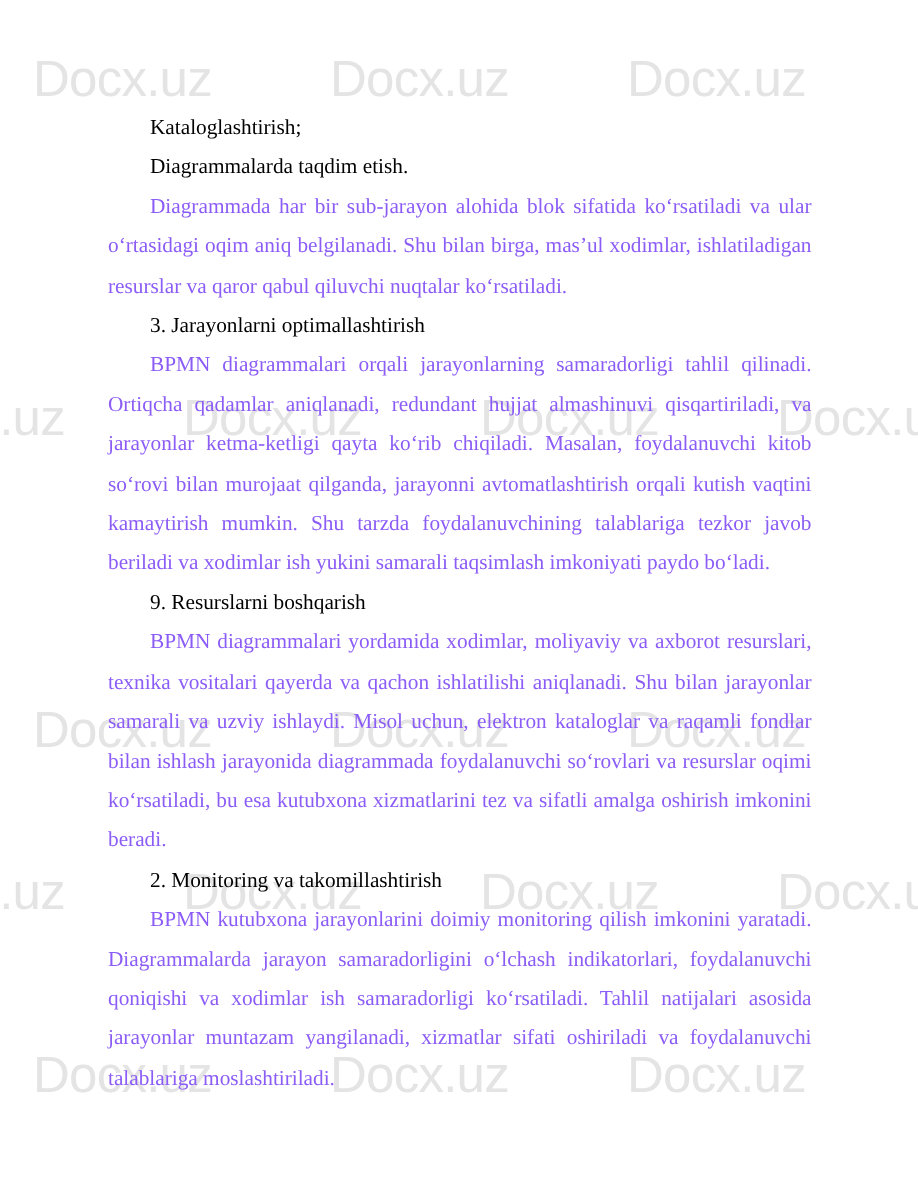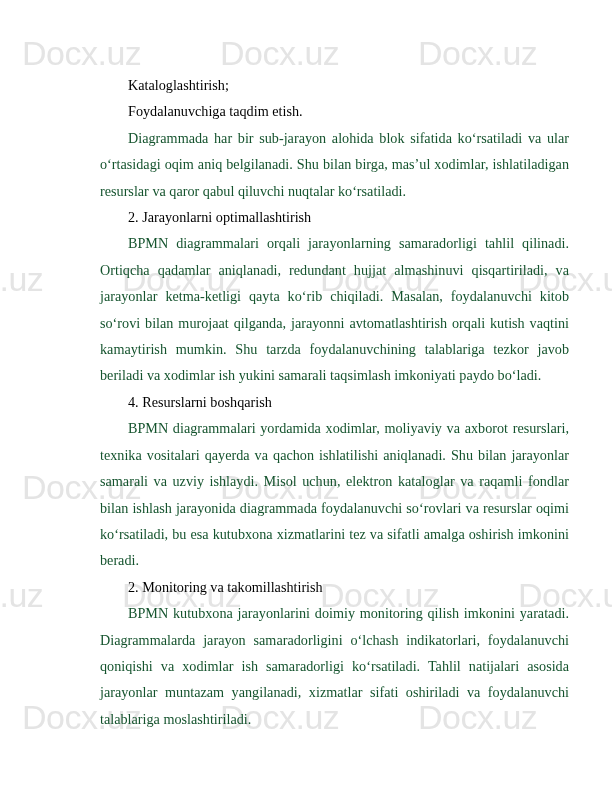--- a/index.html
+++ b/index.html
@@ -55,7 +55,6 @@
     left: 72px;
     width: 469px;
     z-index: 1;
-    margin-left: 28px;
   }
   p.para {
     margin: 0;

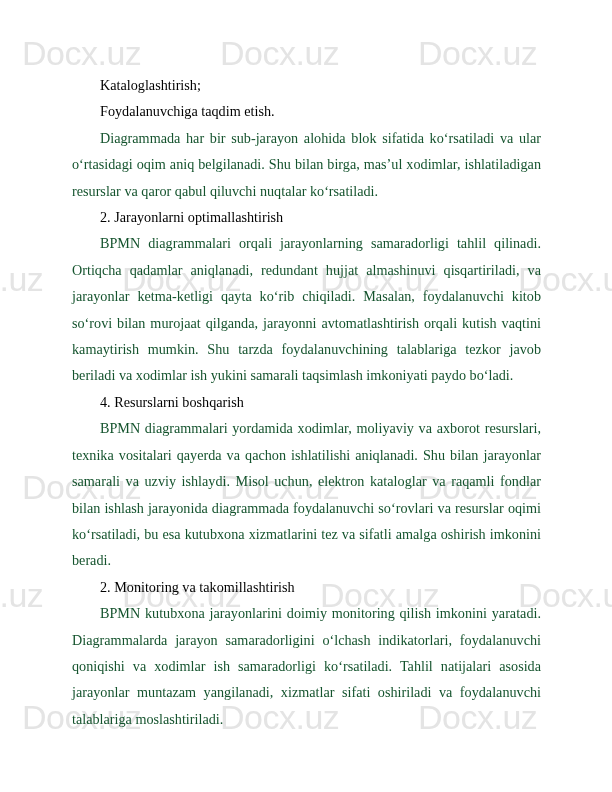--- a/index.html
+++ b/index.html
@@ -104,7 +104,7 @@
 
   <div class="content">
     <p class="heading">Kataloglashtirish;</p>
-    <p class="heading">Foydalanuvchiga taqdim etish.</p>
+    <p class="heading">Diagrammalarda taqdim etish.</p>
     <p class="para last-line-left">Diagrammada har bir sub-jarayon alohida blok sifatida koʻrsatiladi va ular oʻrtasidagi oqim aniq belgilanadi. Shu bilan birga, masʼul xodimlar, ishlatiladigan resurslar va qaror qabul qiluvchi nuqtalar koʻrsatiladi.</p>
     <p class="heading">2. Jarayonlarni optimallashtirish</p>
     <p class="para last-line-left">BPMN diagrammalari orqali jarayonlarning samaradorligi tahlil qilinadi. Ortiqcha qadamlar aniqlanadi, redundant hujjat almashinuvi qisqartiriladi, va jarayonlar ketma-ketligi qayta koʻrib chiqiladi. Masalan, foydalanuvchi kitob soʻrovi bilan murojaat qilganda, jarayonni avtomatlashtirish orqali kutish vaqtini kamaytirish mumkin. Shu tarzda foydalanuvchining talablariga tezkor javob beriladi va xodimlar ish yukini samarali taqsimlash imkoniyati paydo boʻladi.</p>

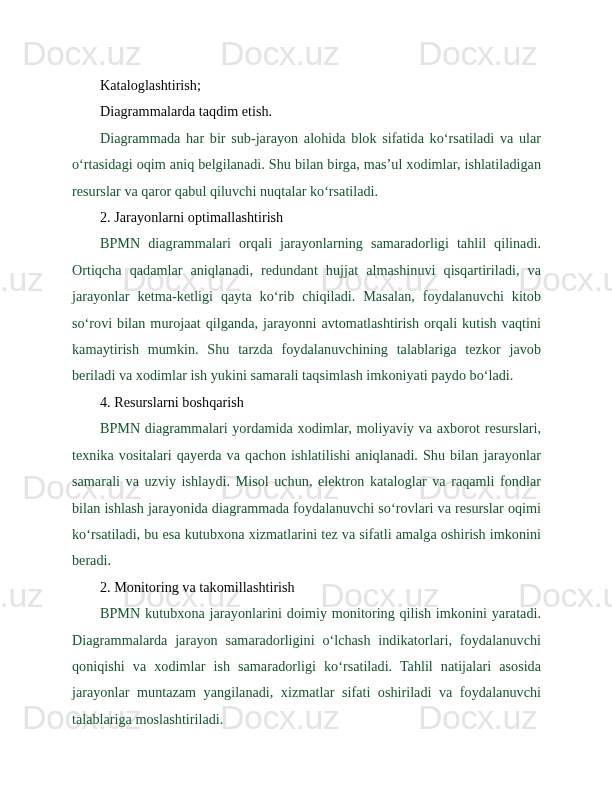--- a/index.html
+++ b/index.html
@@ -60,7 +60,7 @@
     margin: 0;
     font-size: 14.2px;
     line-height: 26.4px;
-    color: #14532d;
+    color: #8b5cf6;
     text-align: justify;
     text-indent: 28px;
     -webkit-hyphens: none;

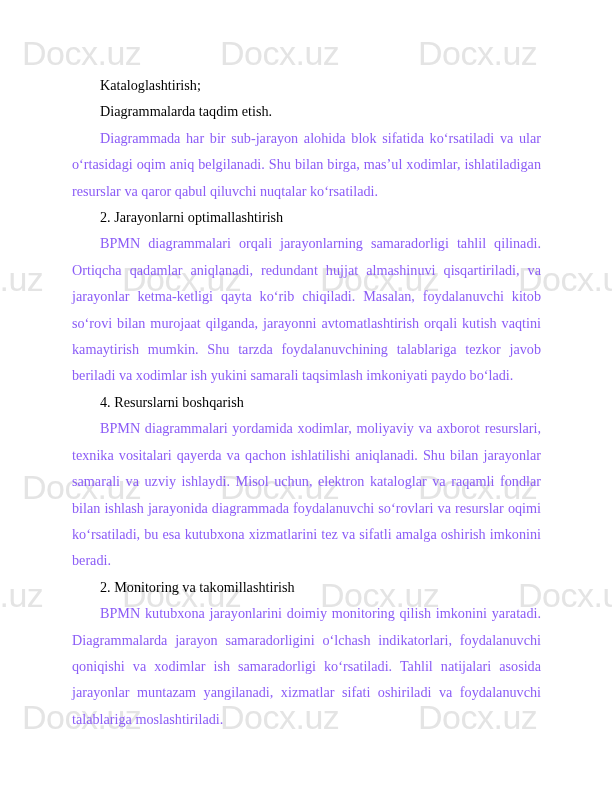--- a/index.html
+++ b/index.html
@@ -106,7 +106,7 @@
     <p class="heading">Kataloglashtirish;</p>
     <p class="heading">Diagrammalarda taqdim etish.</p>
     <p class="para last-line-left">Diagrammada har bir sub-jarayon alohida blok sifatida koʻrsatiladi va ular oʻrtasidagi oqim aniq belgilanadi. Shu bilan birga, masʼul xodimlar, ishlatiladigan resurslar va qaror qabul qiluvchi nuqtalar koʻrsatiladi.</p>
-    <p class="heading">2. Jarayonlarni optimallashtirish</p>
+    <p class="heading">3. Jarayonlarni optimallashtirish</p>
     <p class="para last-line-left">BPMN diagrammalari orqali jarayonlarning samaradorligi tahlil qilinadi. Ortiqcha qadamlar aniqlanadi, redundant hujjat almashinuvi qisqartiriladi, va jarayonlar ketma-ketligi qayta koʻrib chiqiladi. Masalan, foydalanuvchi kitob soʻrovi bilan murojaat qilganda, jarayonni avtomatlashtirish orqali kutish vaqtini kamaytirish mumkin. Shu tarzda foydalanuvchining talablariga tezkor javob beriladi va xodimlar ish yukini samarali taqsimlash imkoniyati paydo boʻladi.</p>
     <p class="heading">4. Resurslarni boshqarish</p>
     <p class="para last-line-left">BPMN diagrammalari yordamida xodimlar, moliyaviy va axborot resurslari, texnika vositalari qayerda va qachon ishlatilishi aniqlanadi. Shu bilan jarayonlar samarali va uzviy ishlaydi. Misol uchun, elektron kataloglar va raqamli fondlar bilan ishlash jarayonida diagrammada foydalanuvchi soʻrovlari va resurslar oqimi koʻrsatiladi, bu esa kutubxona xizmatlarini tez va sifatli amalga oshirish imkonini beradi.</p>

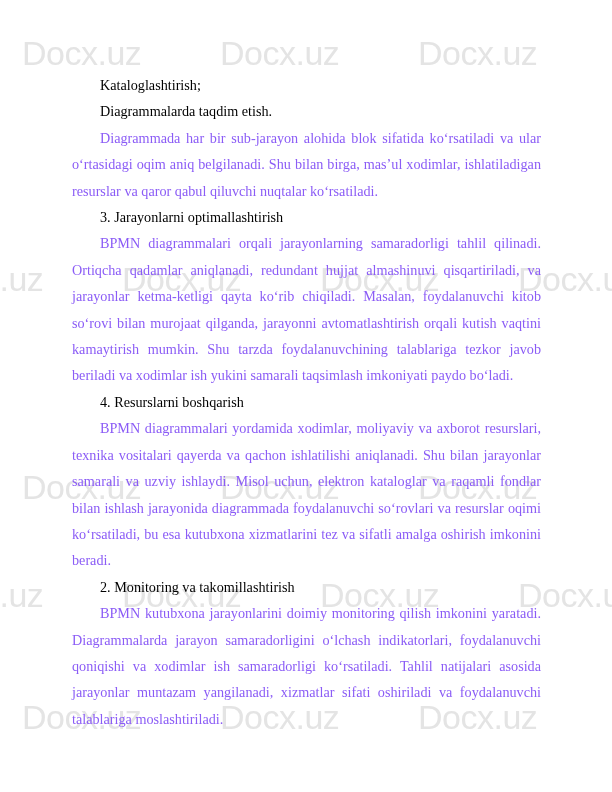--- a/index.html
+++ b/index.html
@@ -108,7 +108,7 @@
     <p class="para last-line-left">Diagrammada har bir sub-jarayon alohida blok sifatida koʻrsatiladi va ular oʻrtasidagi oqim aniq belgilanadi. Shu bilan birga, masʼul xodimlar, ishlatiladigan resurslar va qaror qabul qiluvchi nuqtalar koʻrsatiladi.</p>
     <p class="heading">3. Jarayonlarni optimallashtirish</p>
     <p class="para last-line-left">BPMN diagrammalari orqali jarayonlarning samaradorligi tahlil qilinadi. Ortiqcha qadamlar aniqlanadi, redundant hujjat almashinuvi qisqartiriladi, va jarayonlar ketma-ketligi qayta koʻrib chiqiladi. Masalan, foydalanuvchi kitob soʻrovi bilan murojaat qilganda, jarayonni avtomatlashtirish orqali kutish vaqtini kamaytirish mumkin. Shu tarzda foydalanuvchining talablariga tezkor javob beriladi va xodimlar ish yukini samarali taqsimlash imkoniyati paydo boʻladi.</p>
-    <p class="heading">4. Resurslarni boshqarish</p>
+    <p class="heading">9. Resurslarni boshqarish</p>
     <p class="para last-line-left">BPMN diagrammalari yordamida xodimlar, moliyaviy va axborot resurslari, texnika vositalari qayerda va qachon ishlatilishi aniqlanadi. Shu bilan jarayonlar samarali va uzviy ishlaydi. Misol uchun, elektron kataloglar va raqamli fondlar bilan ishlash jarayonida diagrammada foydalanuvchi soʻrovlari va resurslar oqimi koʻrsatiladi, bu esa kutubxona xizmatlarini tez va sifatli amalga oshirish imkonini beradi.</p>
     <p class="heading">2. Monitoring va takomillashtirish</p>
     <p class="para last-line-left">BPMN kutubxona jarayonlarini doimiy monitoring qilish imkonini yaratadi. Diagrammalarda jarayon samaradorligini oʻlchash indikatorlari, foydalanuvchi qoniqishi va xodimlar ish samaradorligi koʻrsatiladi. Tahlil natijalari asosida jarayonlar muntazam yangilanadi, xizmatlar sifati oshiriladi va foydalanuvchi talablariga moslashtiriladi.</p>

